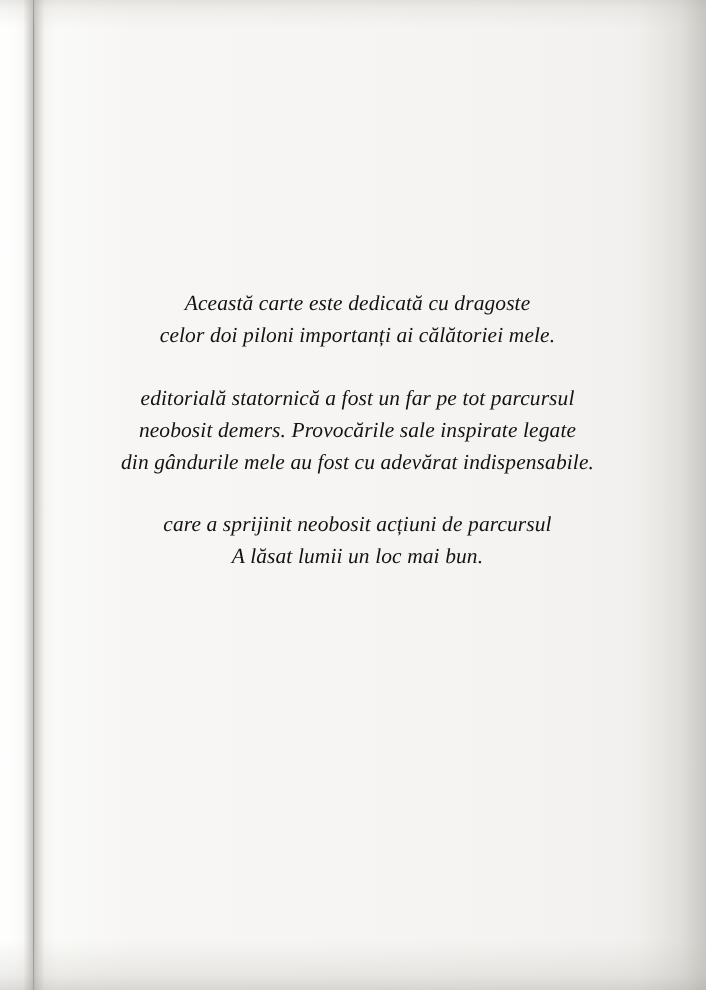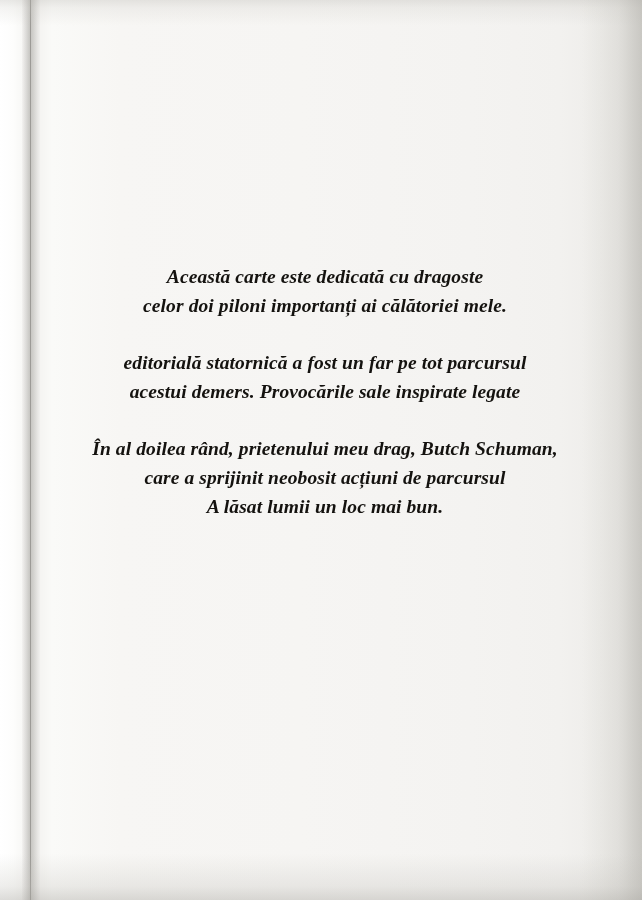--- a/index.html
+++ b/index.html
@@ -115,7 +115,6 @@
   .para .line {
     display: block;
     white-space: pre;
-    font-weight: bold;
   }
   .para-1 { margin-bottom: 28px; }
   .para-2 { margin-bottom: 28px; }

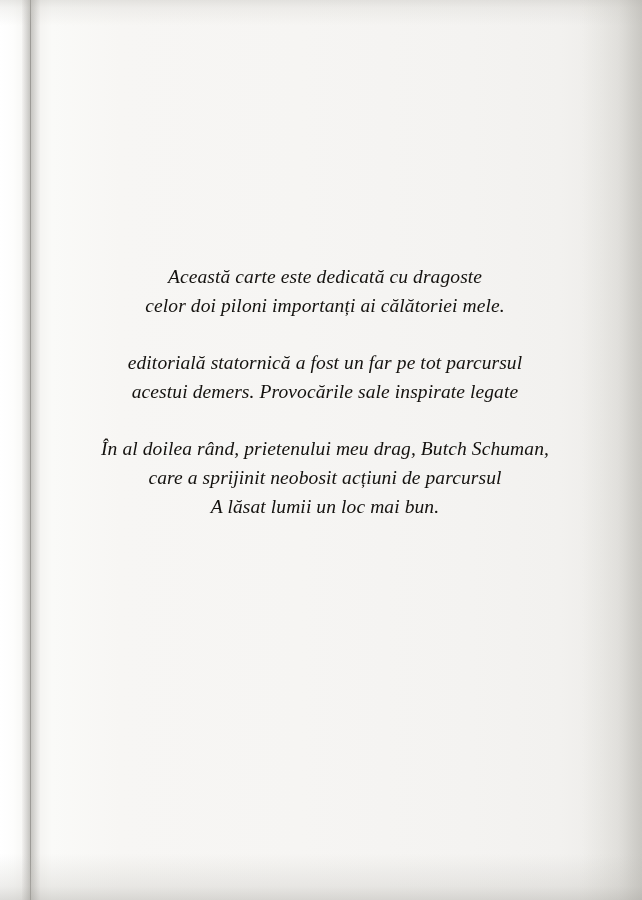--- a/index.html
+++ b/index.html
@@ -140,7 +140,7 @@
 
     <p class="para para-2">
       <span class="line">editorială statornică a fost un far pe tot parcursul</span>
-      <span class="line">acestui demers. Provocările sale inspirate legate</span>
+      <span class="line">neobosit demers. Provocările sale inspirate legate</span>
     </p>
 
     <p class="para para-3">

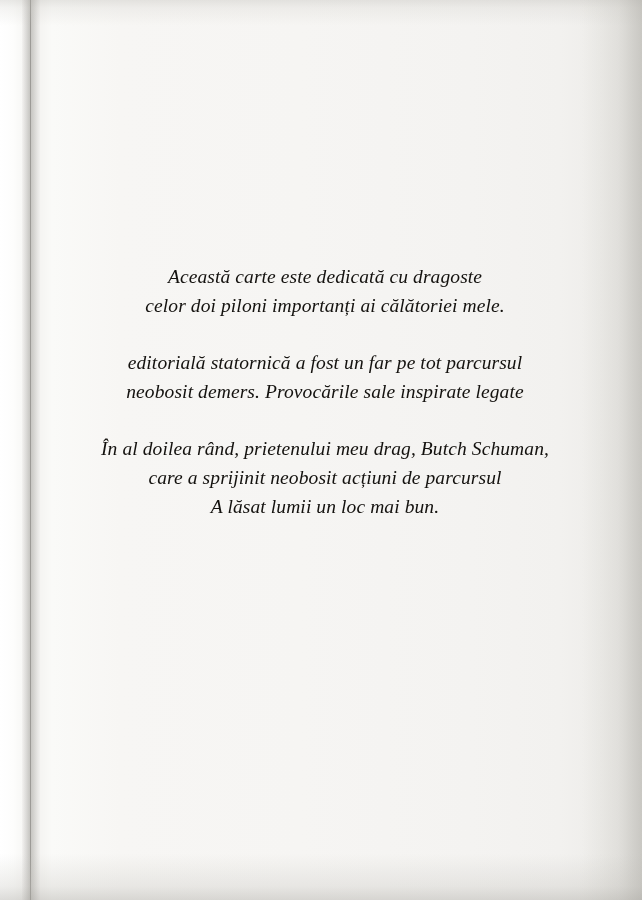--- a/index.html
+++ b/index.html
@@ -141,6 +141,7 @@
     <p class="para para-2">
       <span class="line">editorială statornică a fost un far pe tot parcursul</span>
       <span class="line">neobosit demers. Provocările sale inspirate legate</span>
+      <span class="line">din gândurile mele au fost cu adevărat indispensabile.</span>
     </p>
 
     <p class="para para-3">

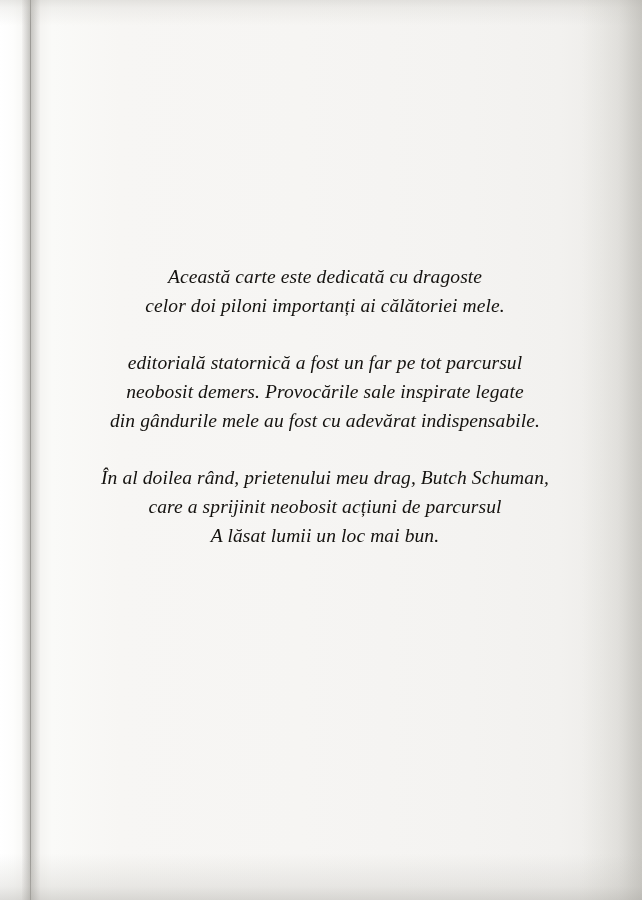--- a/index.html
+++ b/index.html
@@ -145,7 +145,6 @@
     </p>
 
     <p class="para para-3">
-      <span class="line">În al doilea rând, prietenului meu drag, Butch Schuman,</span>
       <span class="line">care a sprijinit neobosit acțiuni de parcursul</span>
       <span class="line">A lăsat lumii un loc mai bun.</span>
     </p>

